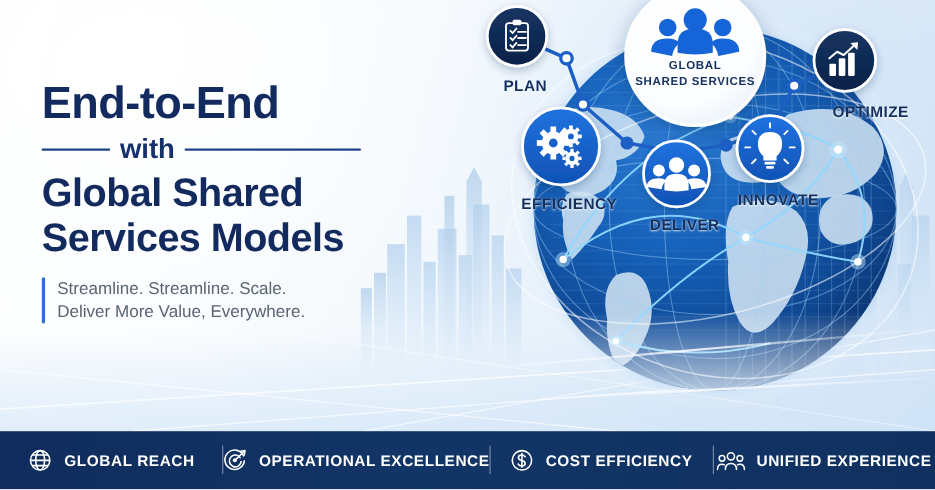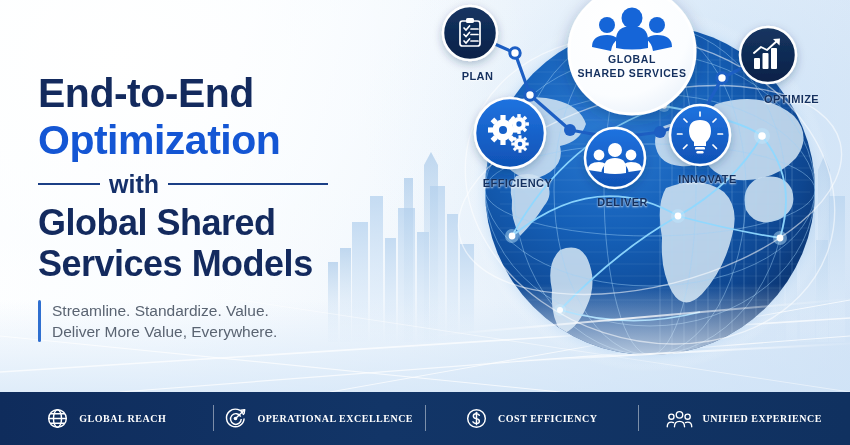--- a/index.html
+++ b/index.html
@@ -109,7 +109,7 @@
   .node-label {
     position: absolute;
     color: #14305f;
-    font-size: 11px;
+    font-size: 14px;
     font-weight: 700;
     letter-spacing: 0.4px;
     text-align: center;

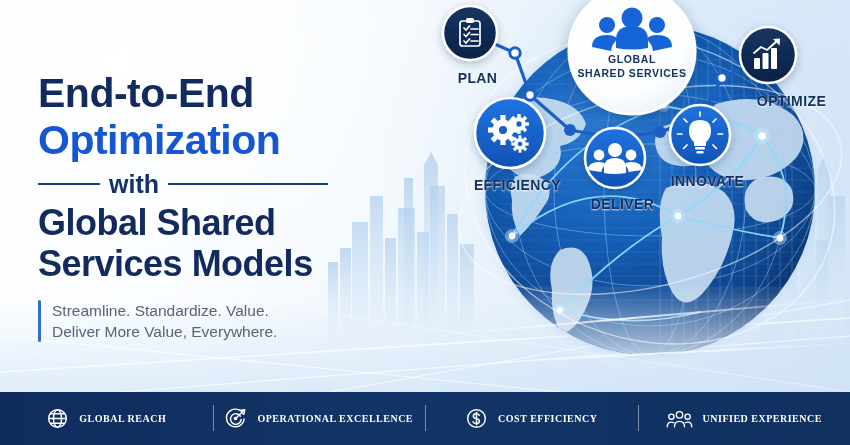--- a/index.html
+++ b/index.html
@@ -319,7 +319,6 @@
 
   <div id="headline-block">
     <div class="line1">End-to-End</div>
-    <div class="line2">Optimization</div>
 
     <div id="with-row">
       <div class="rule short"></div>

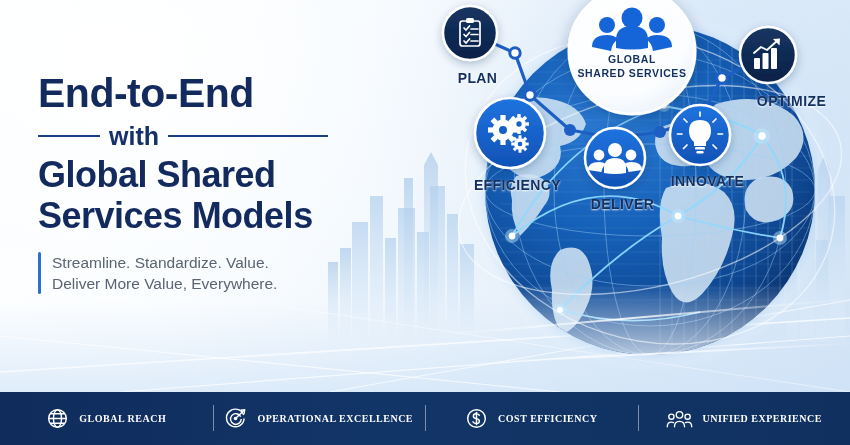--- a/index.html
+++ b/index.html
@@ -332,7 +332,7 @@
     <div id="subtitle-wrap">
       <div id="subtitle-bar"></div>
       <div id="subtitle-lines">
-        <div>Streamline. Standardize. Value.</div>
+        <div>Streamline. Streamline. Scale.</div>
         <div>Deliver More Value, Everywhere.</div>
       </div>
     </div>

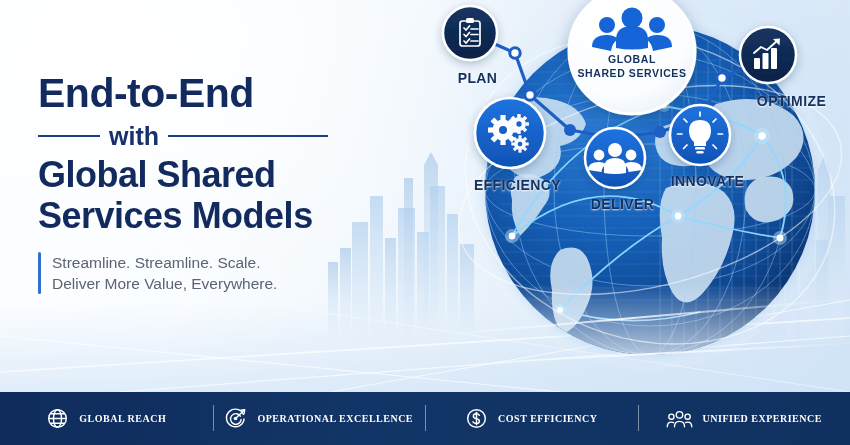--- a/index.html
+++ b/index.html
@@ -146,11 +146,10 @@
   }
   .feature-label {
     color: #ffffff;
-    font-size: 10px;
+    font-size: 14px;
     font-weight: 700;
     letter-spacing: 0.5px;
     white-space: nowrap;
-    font-family: Liberation Serif, serif;
   }
   .feature-icon { flex: 0 0 auto; line-height: 0; }
 </style>

